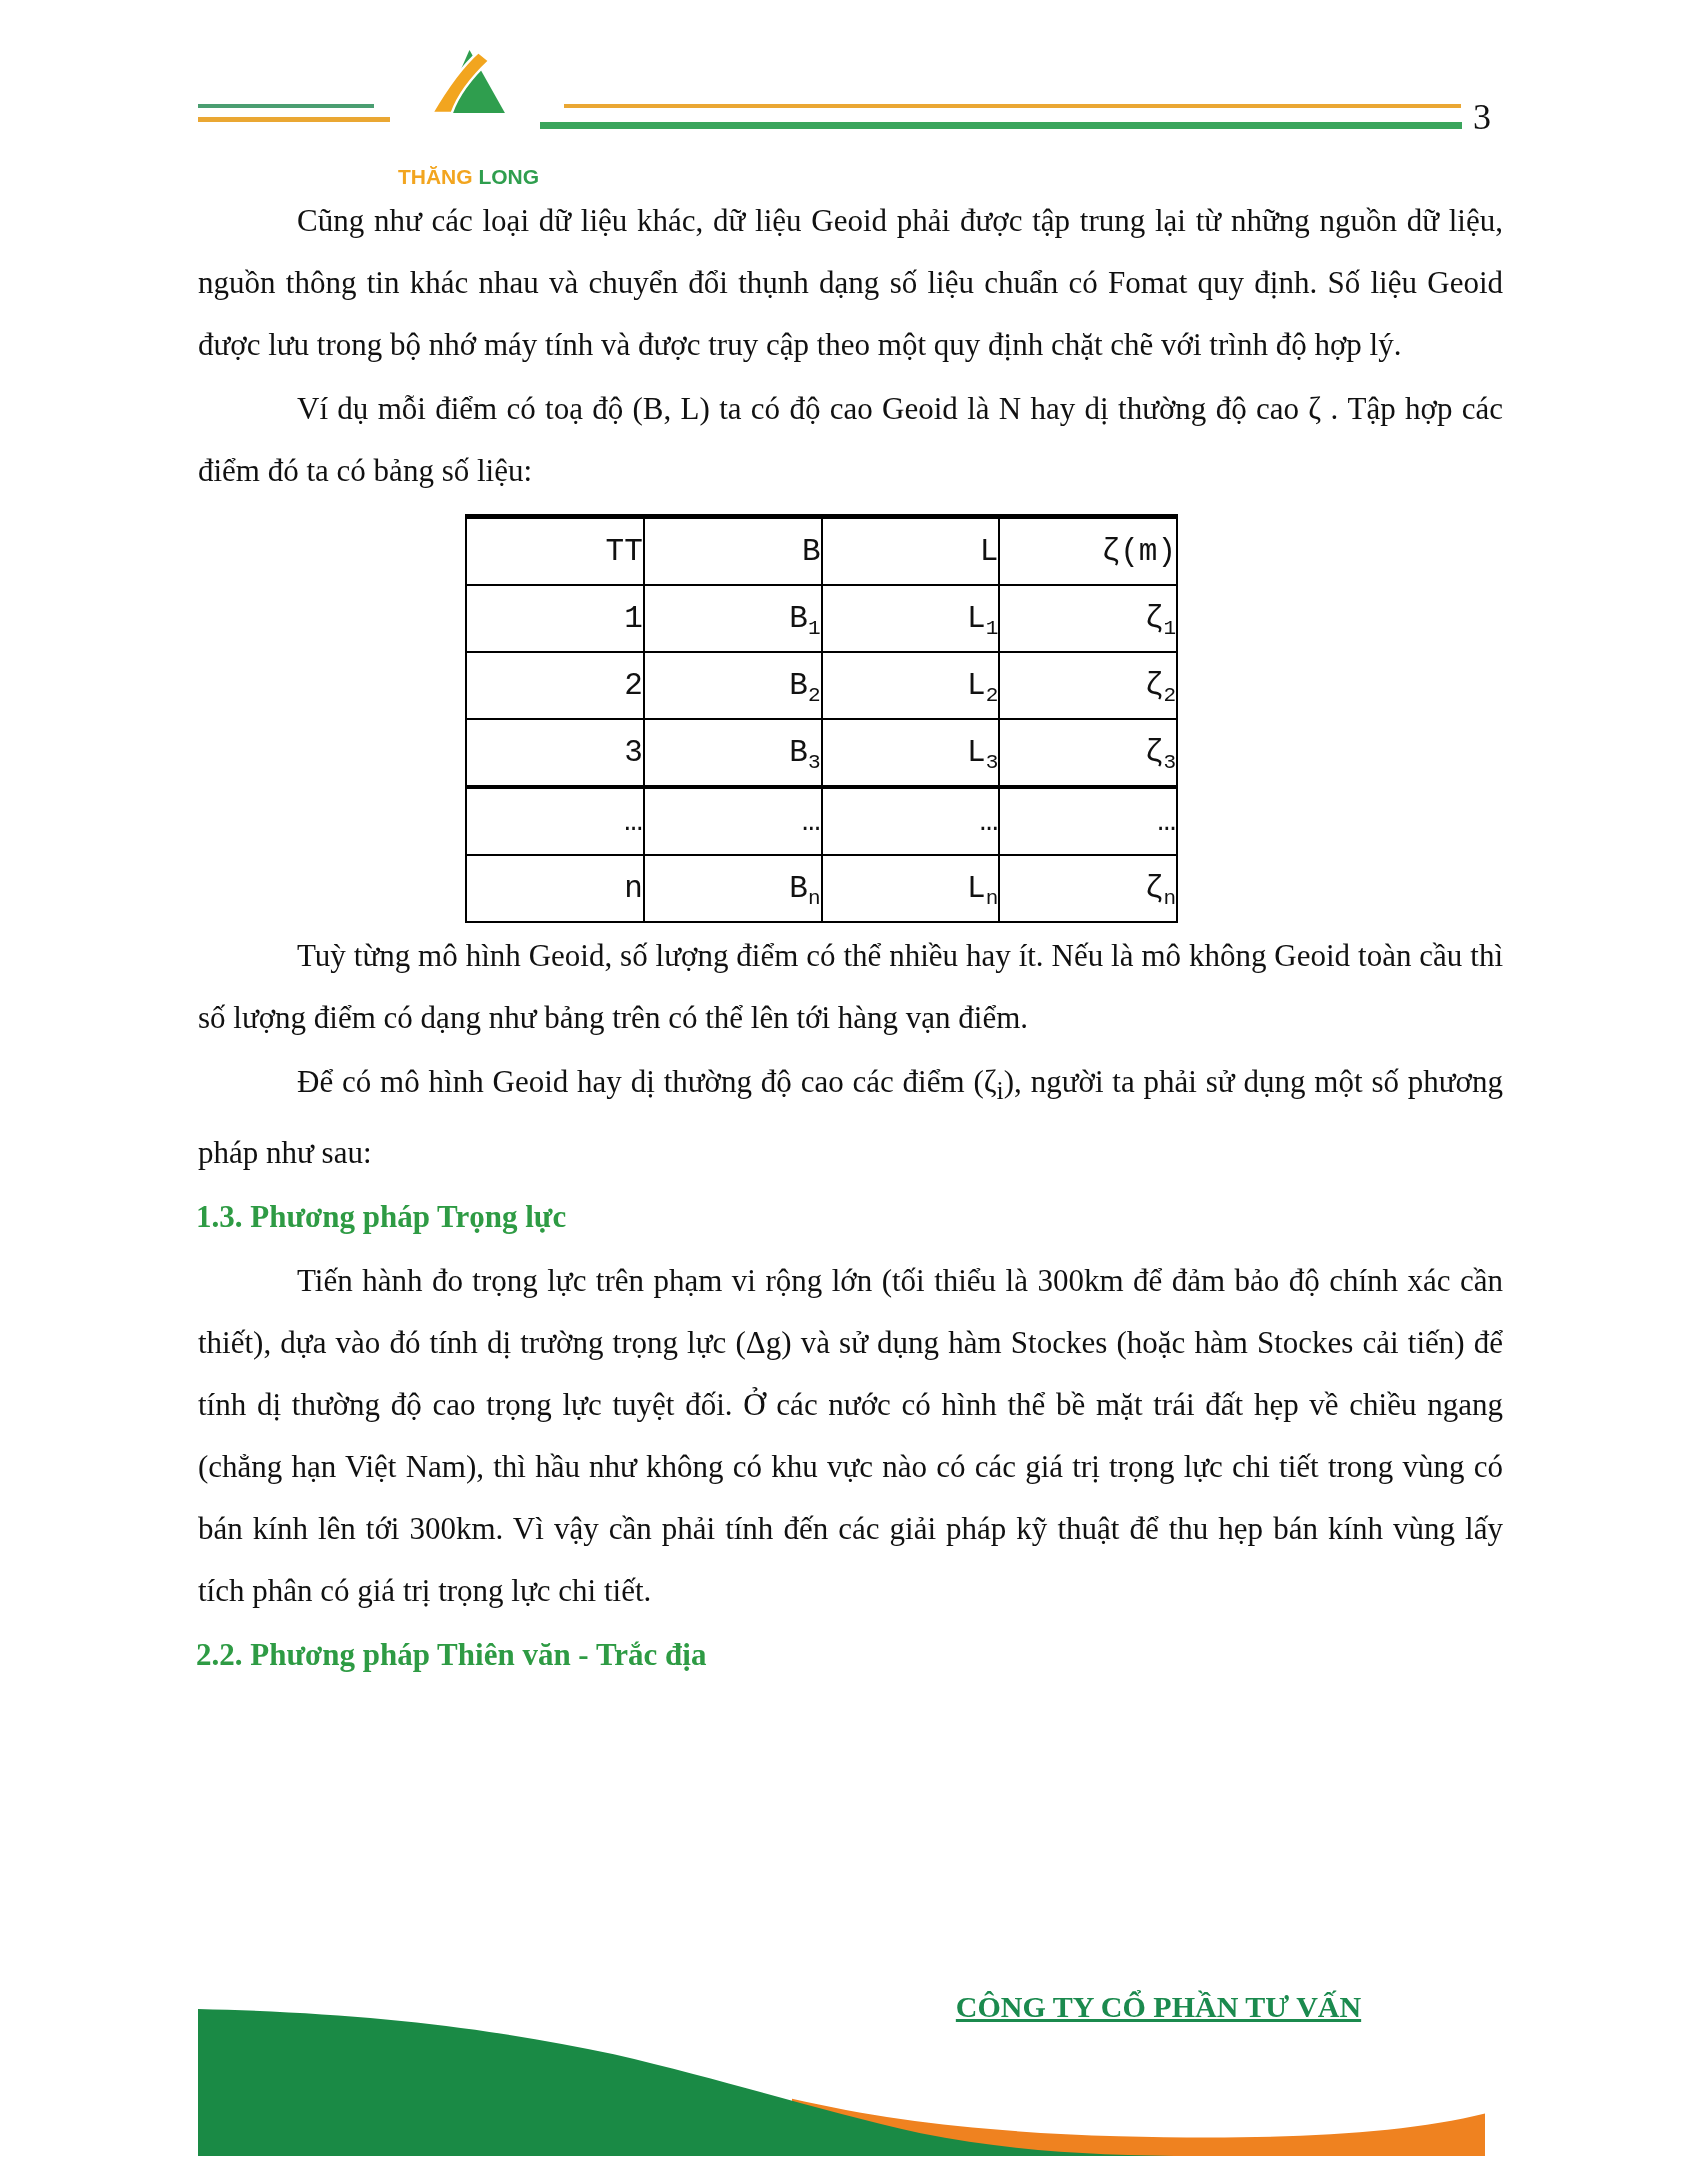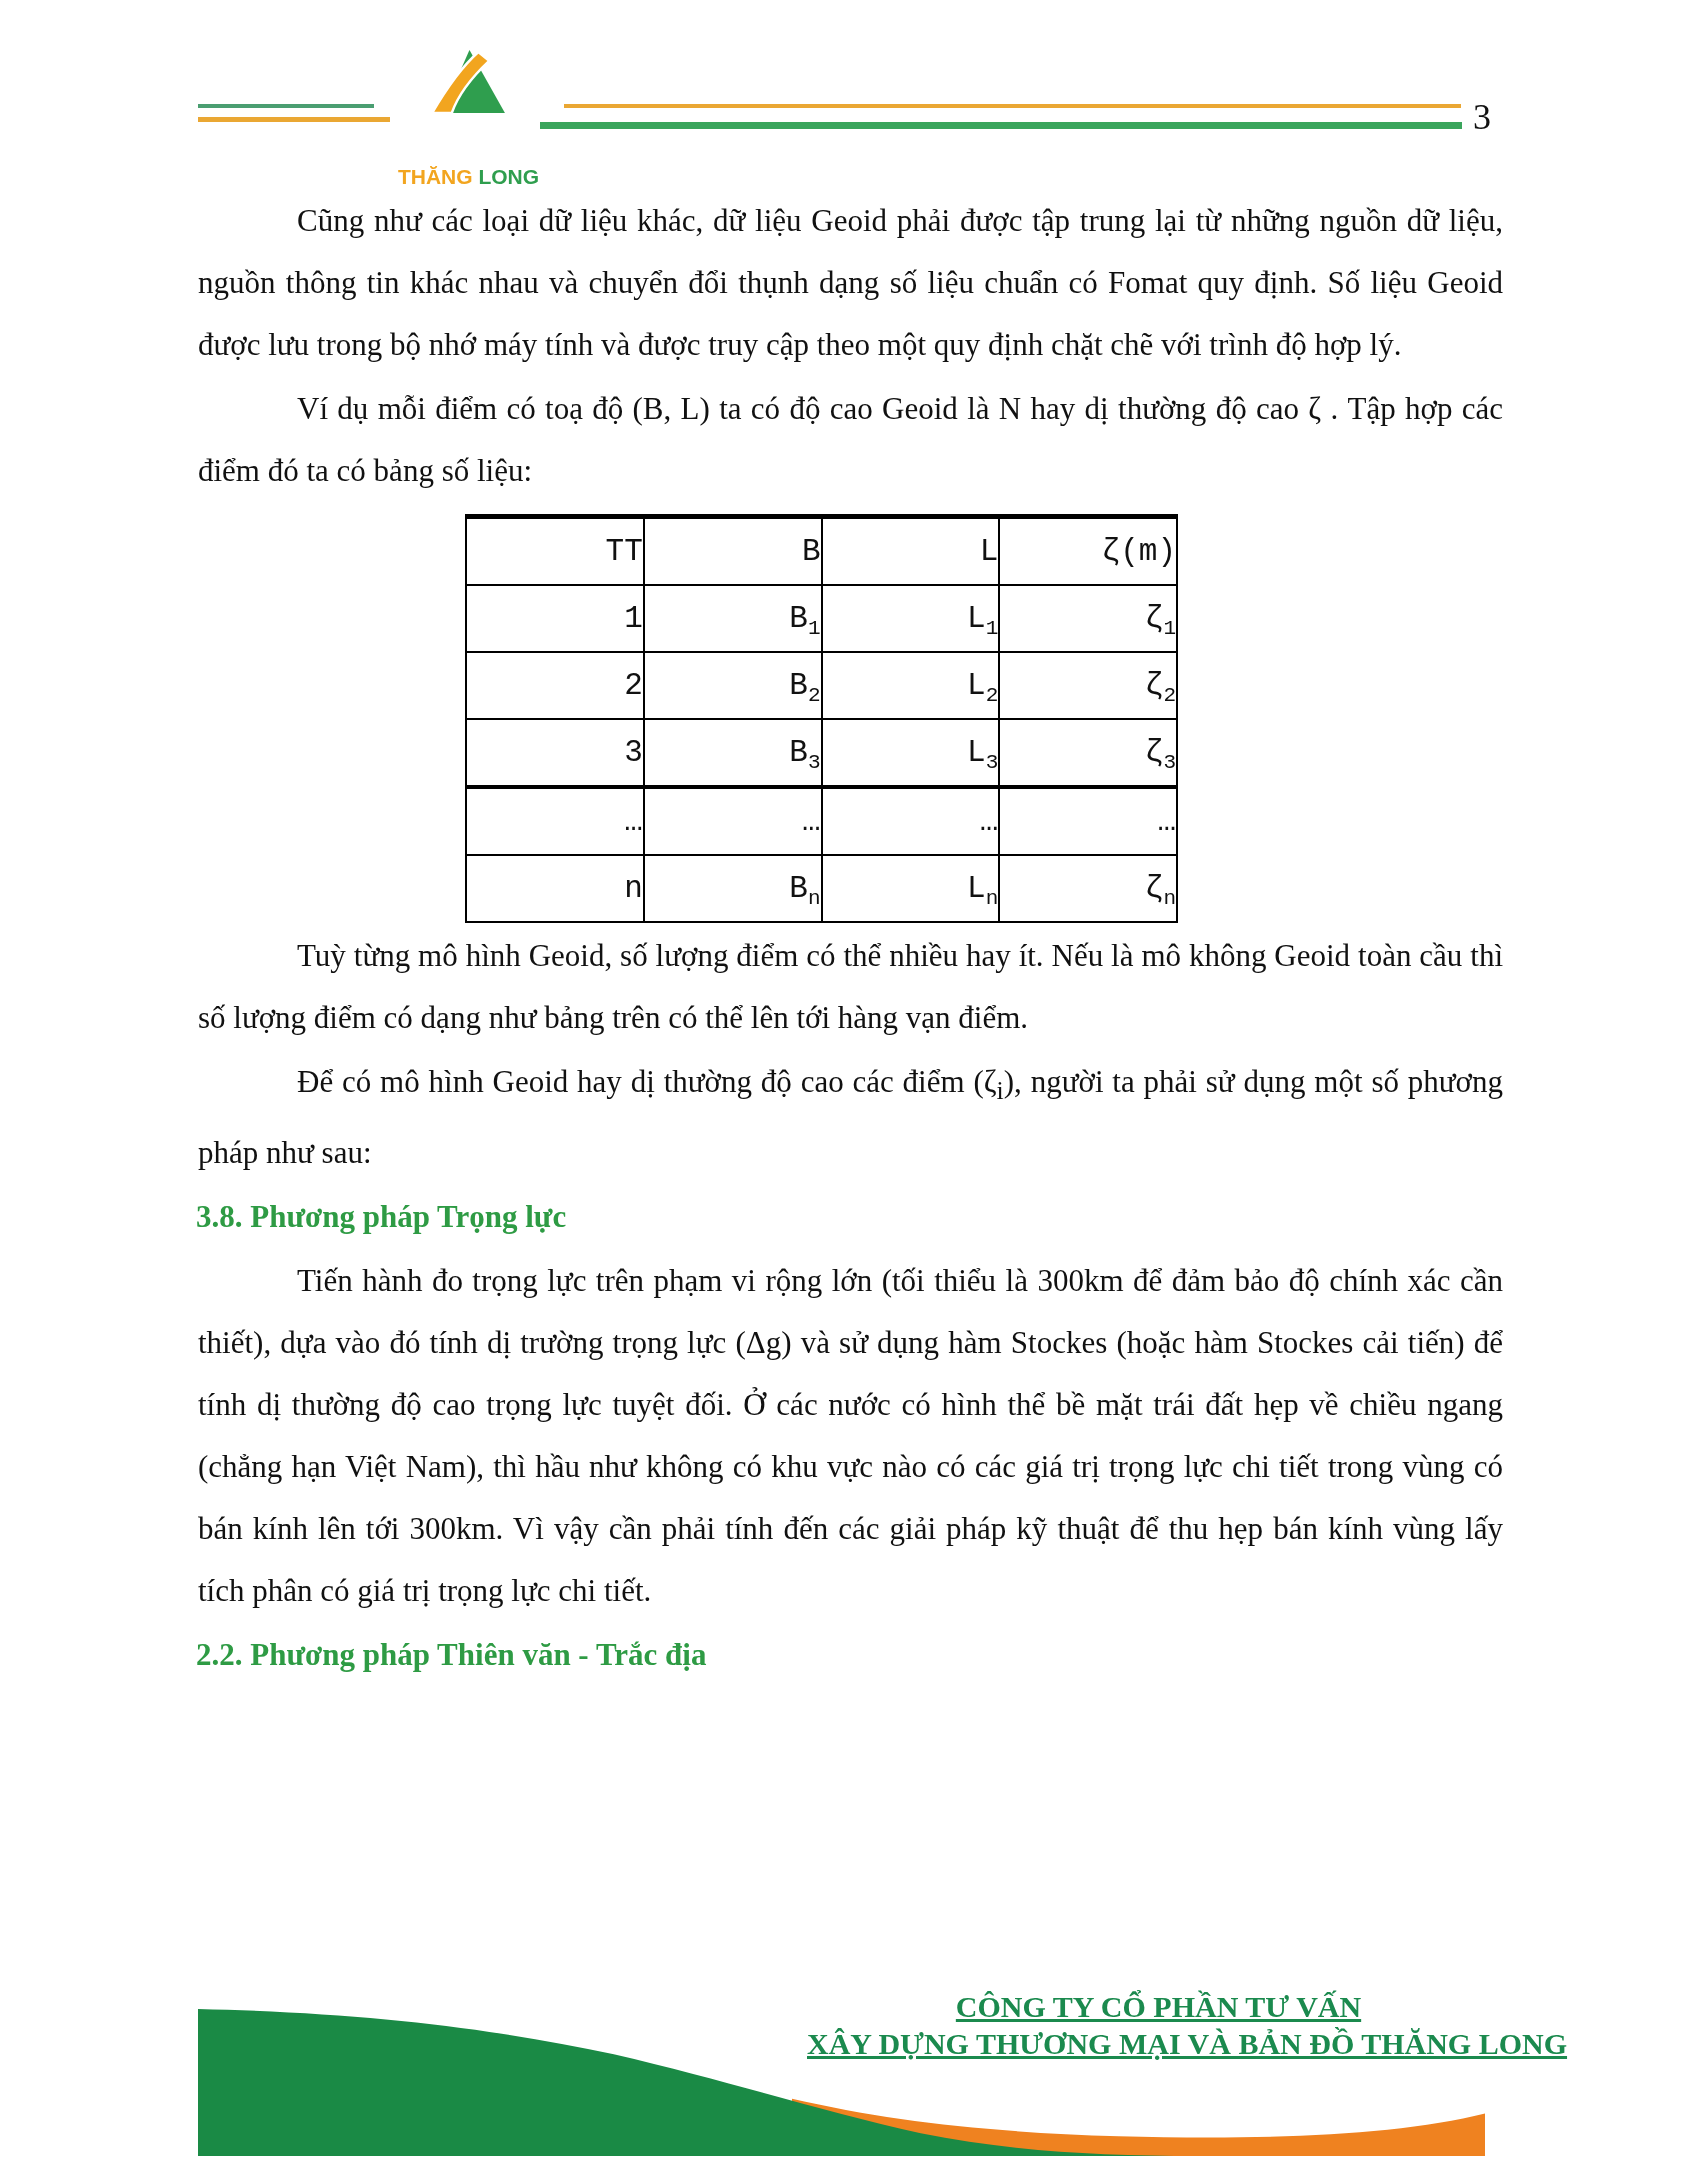--- a/index.html
+++ b/index.html
@@ -146,7 +146,7 @@
 
     <p><span>Để có mô hình Geoid hay dị thường độ cao các điểm (ζ</span><sub>i</sub><span>), người ta phải sử dụng một số phương pháp như sau:</span></p>
 
-    <h2 class="sec">3.8. Phương pháp Trọng lực</h2>
+    <h2 class="sec">1.3. Phương pháp Trọng lực</h2>
 
     <p>Tiến hành đo trọng lực trên phạm vi rộng lớn (tối thiểu là 300km để đảm bảo độ chính xác cần thiết), dựa vào đó tính dị trường trọng lực (Δg) và sử dụng hàm Stockes (hoặc hàm Stockes cải tiến) để tính dị thường độ cao trọng lực tuyệt đối. Ở các nước có hình thể bề mặt trái đất hẹp về chiều ngang (chẳng hạn Việt Nam), thì hầu như không có khu vực nào có các giá trị trọng lực chi tiết trong vùng có bán kính lên tới 300km. Vì vậy cần phải tính đến các giải pháp kỹ thuật để thu hẹp bán kính vùng lấy tích phân có giá trị trọng lực chi tiết.</p>
 

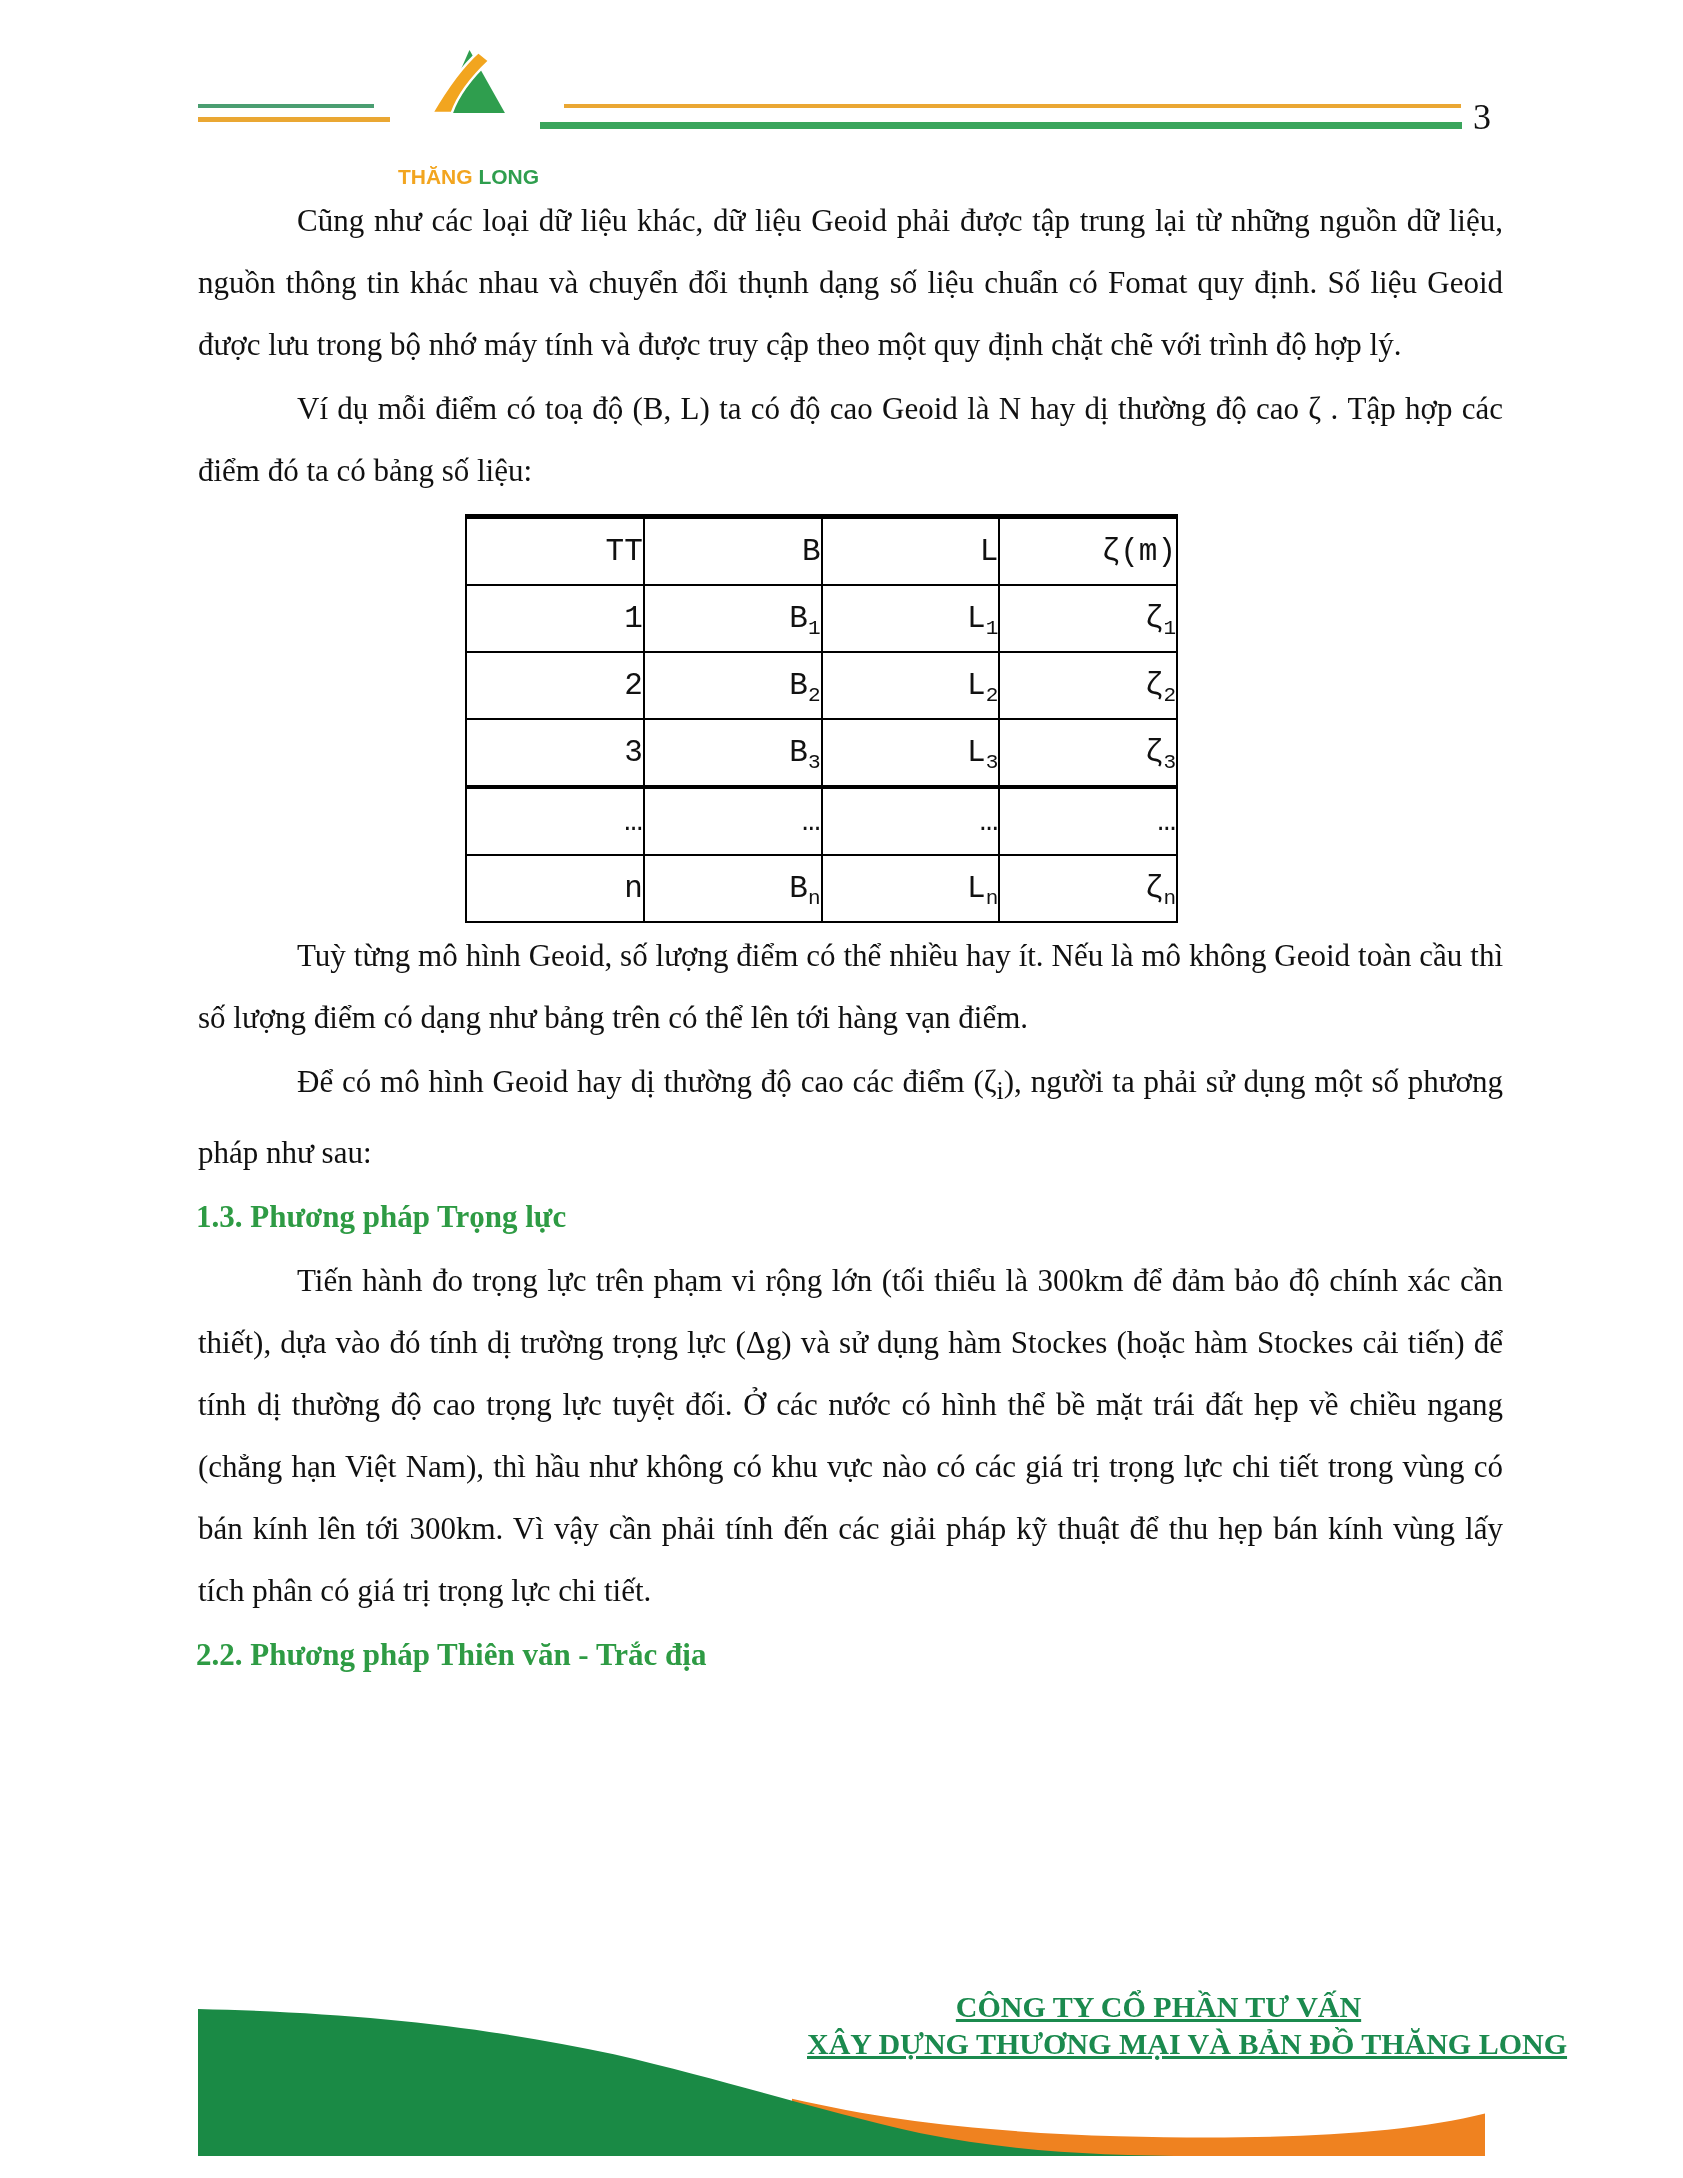--- a/index.html
+++ b/index.html
@@ -155,7 +155,6 @@
 
   <div class="footer-company">
     <div>CÔNG TY CỔ PHẦN TƯ VẤN</div>
-    <div>XÂY DỰNG THƯƠNG MẠI VÀ BẢN ĐỒ THĂNG LONG</div>
   </div>
 
   <svg class="footer-waves" viewBox="0 0 1300 153" preserveAspectRatio="none">

